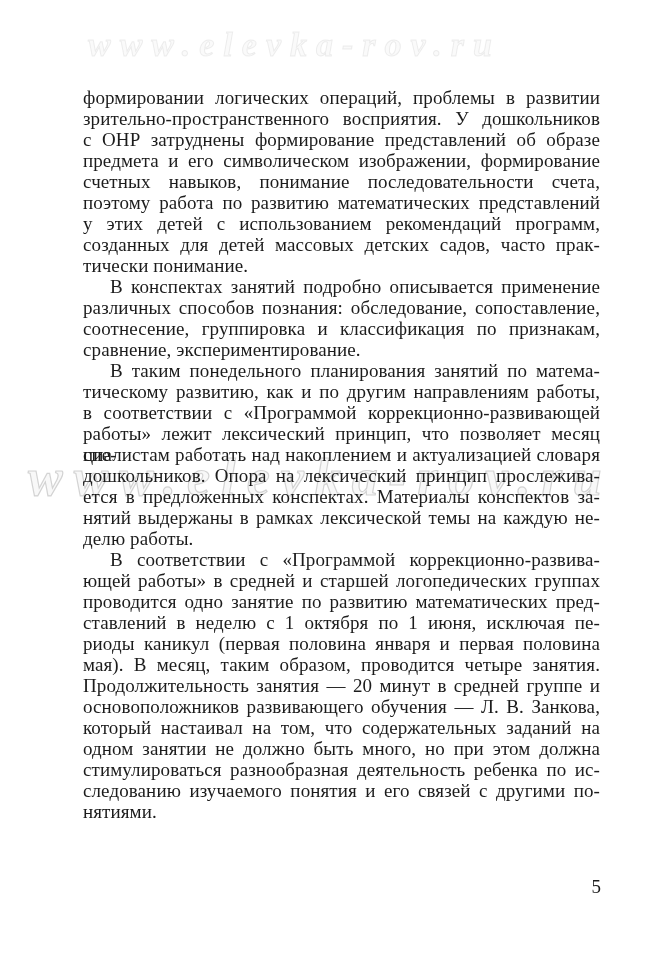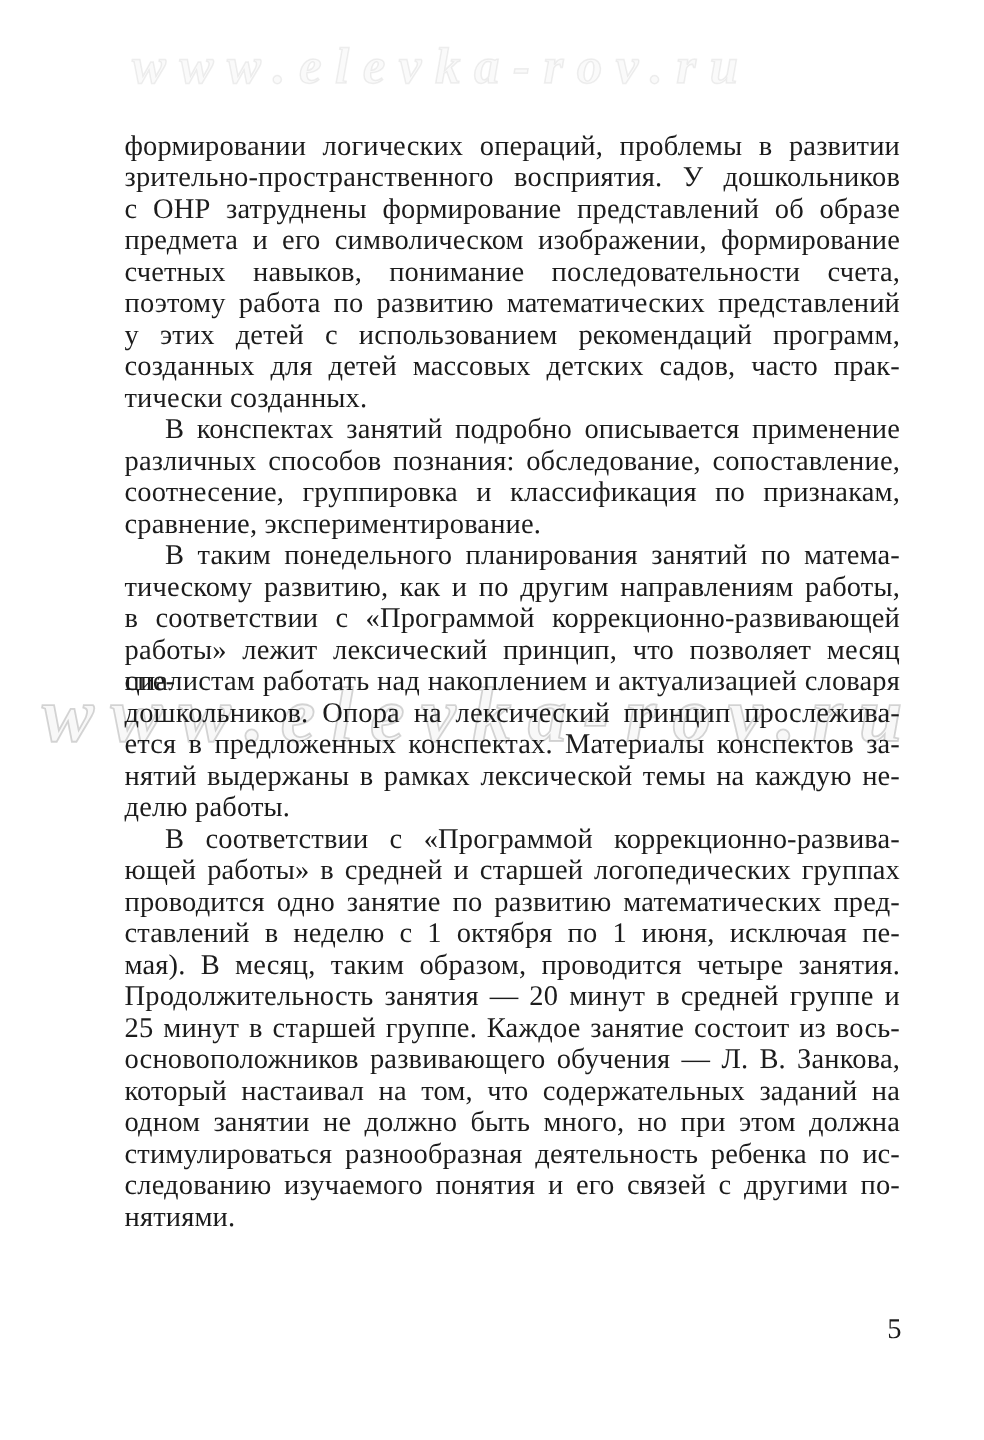--- a/index.html
+++ b/index.html
@@ -99,7 +99,7 @@
         <div class="line">поэтому работа по развитию математических представлений</div>
         <div class="line">у этих детей с использованием рекомендаций программ,</div>
         <div class="line">созданных для детей массовых детских садов, часто прак-</div>
-        <div class="line last">тически созданных.</div>
+        <div class="line last">тически понимание.</div>
       </div>
       <div class="para">
         <div class="line first-indent">В конспектах занятий подробно описывается применение</div>

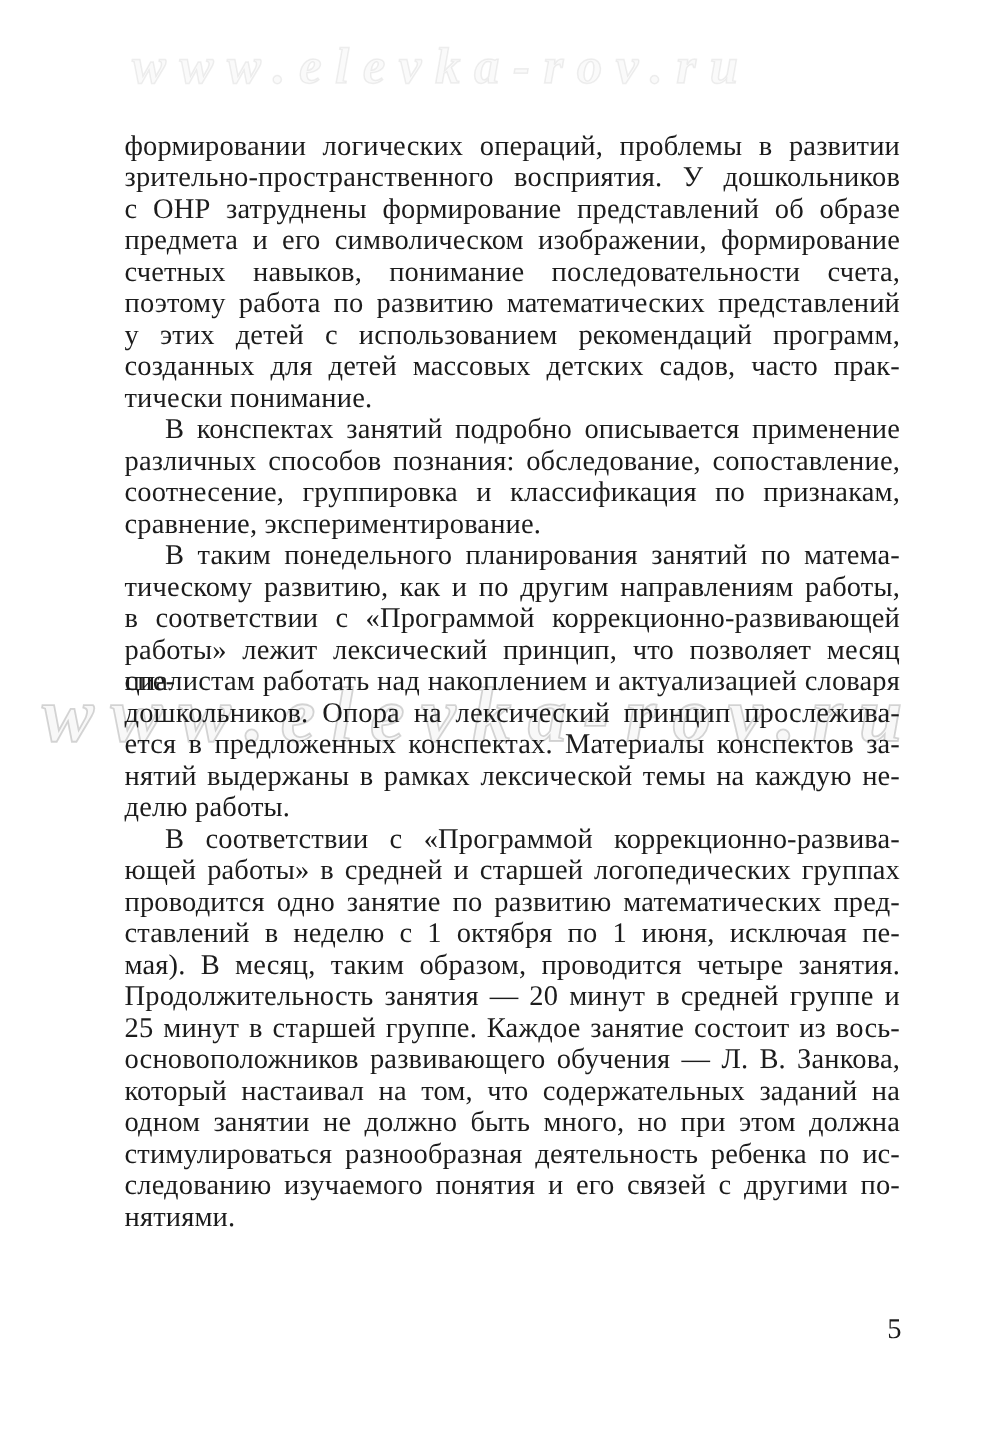--- a/index.html
+++ b/index.html
@@ -123,6 +123,7 @@
         <div class="line">ющей работы» в средней и старшей логопедических группах</div>
         <div class="line">проводится одно занятие по развитию математических пред-</div>
         <div class="line">ставлений в неделю с 1 октября по 1 июня, исключая пе-</div>
+        <div class="line">риоды каникул (первая половина января и первая половина</div>
         <div class="line">мая). В месяц, таким образом, проводится четыре занятия.</div>
         <div class="line">Продолжительность занятия — 20 минут в средней группе и</div>
         <div class="line">25 минут в старшей группе. Каждое занятие состоит из вось-</div>

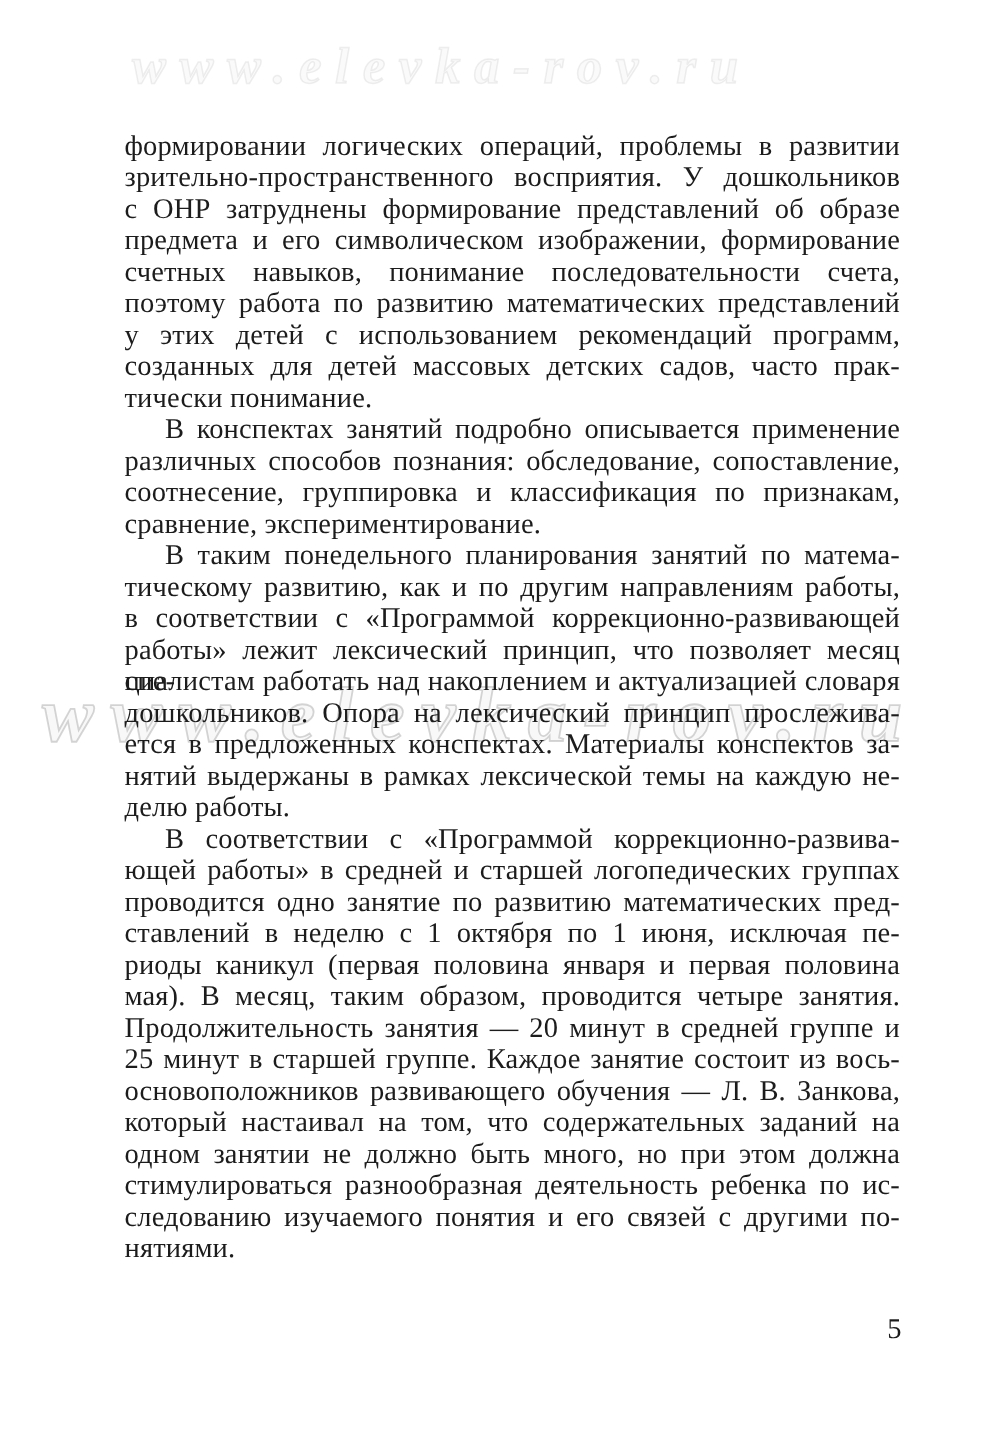--- a/index.html
+++ b/index.html
@@ -126,7 +126,6 @@
         <div class="line">риоды каникул (первая половина января и первая половина</div>
         <div class="line">мая). В месяц, таким образом, проводится четыре занятия.</div>
         <div class="line">Продолжительность занятия — 20 минут в средней группе и</div>
-        <div class="line">25 минут в старшей группе. Каждое занятие состоит из вось-</div>
         <div class="line">основоположников развивающего обучения — Л. В. Занкова,</div>
         <div class="line">который настаивал на том, что содержательных заданий на</div>
         <div class="line">одном занятии не должно быть много, но при этом должна</div>

